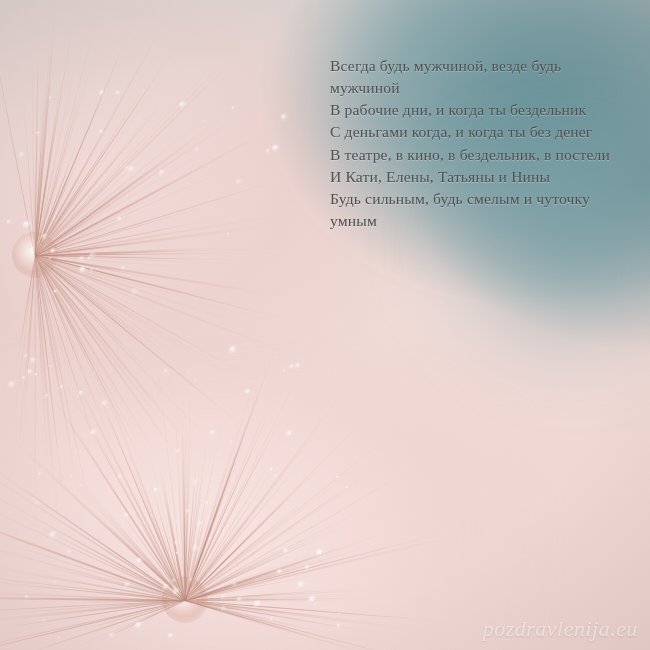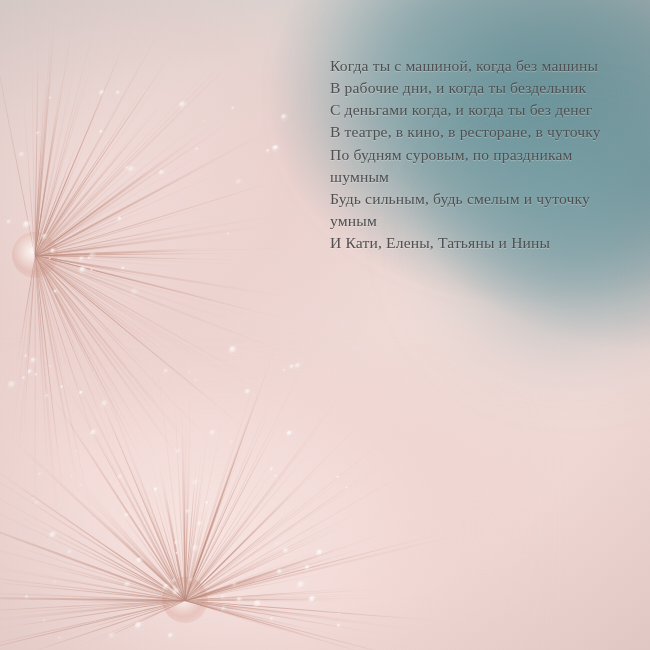--- a/index.html
+++ b/index.html
@@ -514,6 +514,7 @@
   <div class="vignette"></div>
 
   <div id="poem">
+      <p class="line">Всегда будь мужчиной, везде будь мужчиной</p>
       <p class="line"> Когда ты с машиной, когда без машины</p>
       <p class="line"> В рабочие дни, и когда ты бездельник</p>
       <p class="line"> С деньгами когда, и когда ты без денег</p>

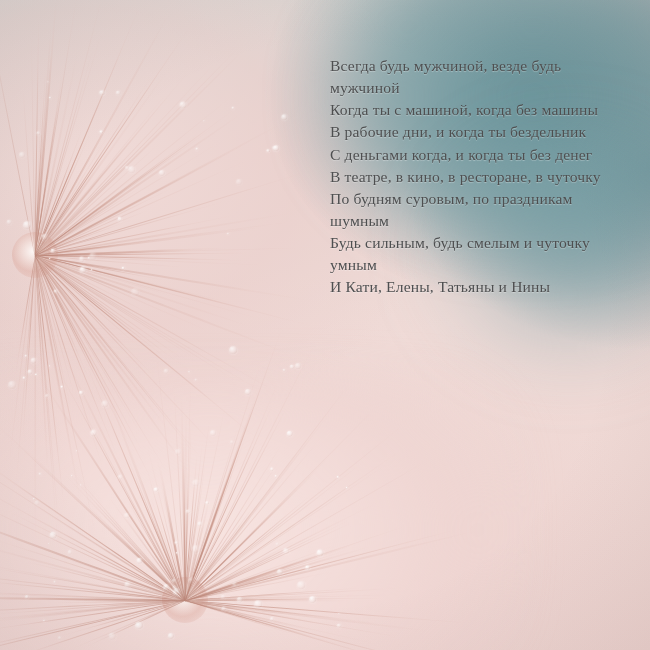--- a/index.html
+++ b/index.html
@@ -515,7 +515,6 @@
 
   <div id="poem">
       <p class="line">Всегда будь мужчиной, везде будь мужчиной</p>
-      <p class="line"> Когда ты с машиной, когда без машины</p>
       <p class="line"> В рабочие дни, и когда ты бездельник</p>
       <p class="line"> С деньгами когда, и когда ты без денег</p>
       <p class="line"> В театре, в кино, в ресторане, в чуточку</p>

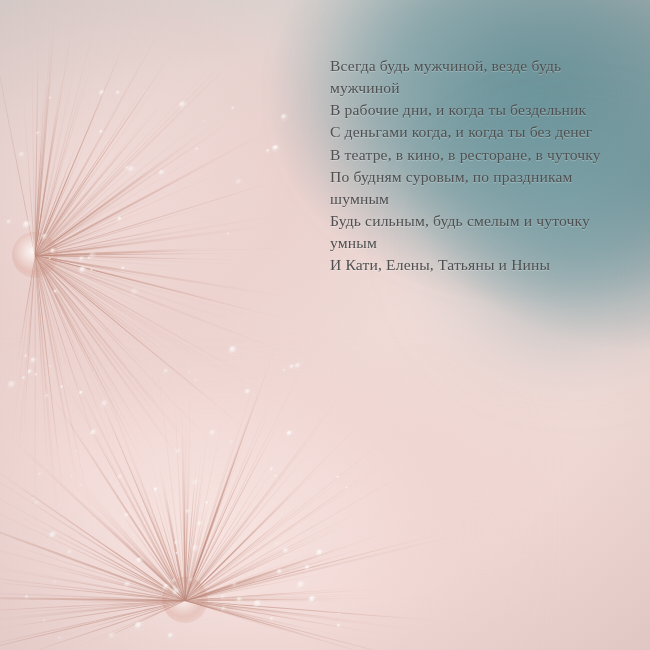--- a/index.html
+++ b/index.html
@@ -517,7 +517,7 @@
       <p class="line">Всегда будь мужчиной, везде будь мужчиной</p>
       <p class="line"> В рабочие дни, и когда ты бездельник</p>
       <p class="line"> С деньгами когда, и когда ты без денег</p>
-      <p class="line"> В театре, в кино, в ресторане, в чуточку</p>
+      <p class="line"> В театре, в кино, в бездельник, в постели</p>
       <p class="line"> По будням суровым, по праздникам шумным</p>
       <p class="line"> Будь сильным, будь смелым и чуточку умным</p>
       <p class="line"> И Кати, Елены, Татьяны и Нины</p>

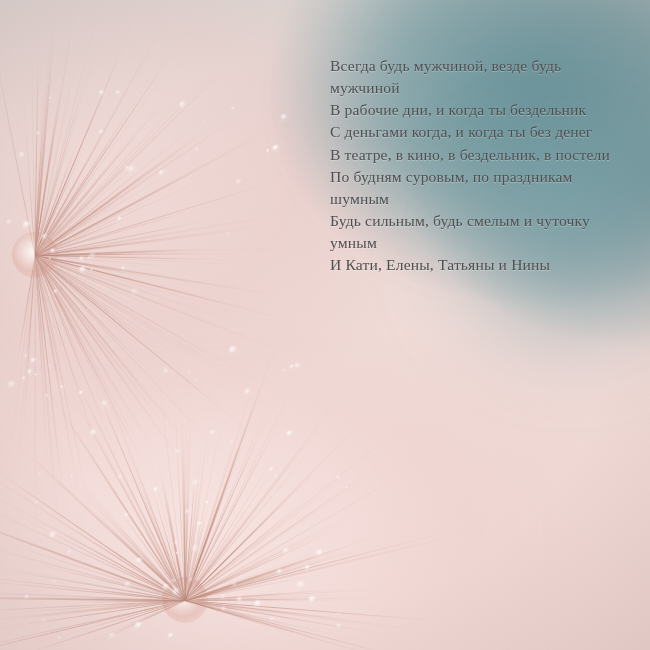--- a/index.html
+++ b/index.html
@@ -518,7 +518,6 @@
       <p class="line"> В рабочие дни, и когда ты бездельник</p>
       <p class="line"> С деньгами когда, и когда ты без денег</p>
       <p class="line"> В театре, в кино, в бездельник, в постели</p>
-      <p class="line"> По будням суровым, по праздникам шумным</p>
       <p class="line"> Будь сильным, будь смелым и чуточку умным</p>
       <p class="line"> И Кати, Елены, Татьяны и Нины</p>
     </div>

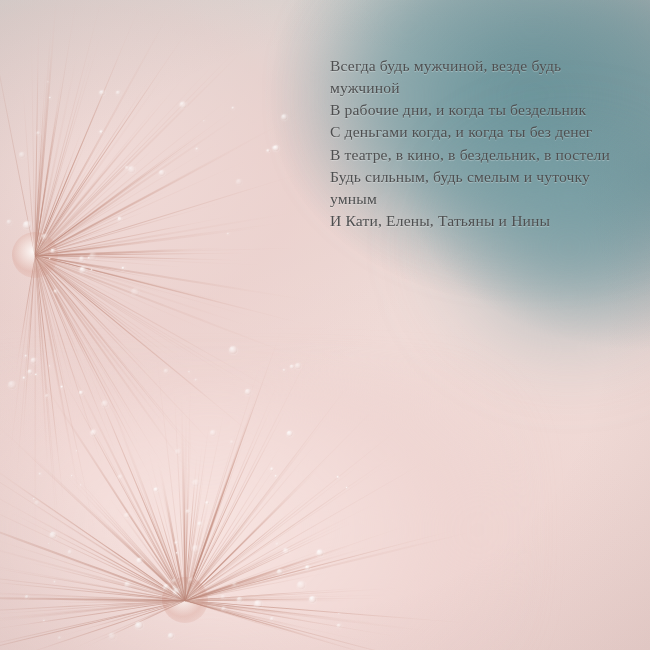--- a/index.html
+++ b/index.html
@@ -518,8 +518,8 @@
       <p class="line"> В рабочие дни, и когда ты бездельник</p>
       <p class="line"> С деньгами когда, и когда ты без денег</p>
       <p class="line"> В театре, в кино, в бездельник, в постели</p>
+      <p class="line"> И Кати, Елены, Татьяны и Нины</p>
       <p class="line"> Будь сильным, будь смелым и чуточку умным</p>
-      <p class="line"> И Кати, Елены, Татьяны и Нины</p>
     </div>
 
 </div>

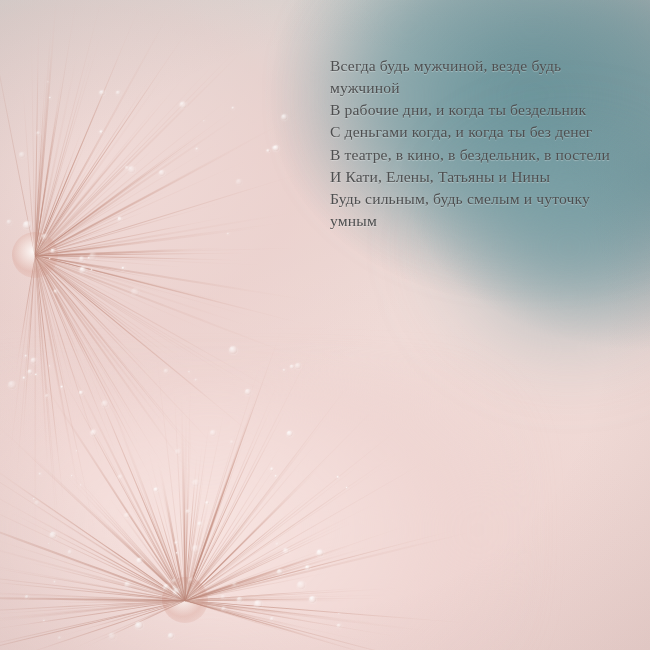--- a/index.html
+++ b/index.html
@@ -522,6 +522,7 @@
       <p class="line"> Будь сильным, будь смелым и чуточку умным</p>
     </div>
 
+  <div id="watermark">pozdravlenija.eu</div>
 </div>
 
 </body></html>

